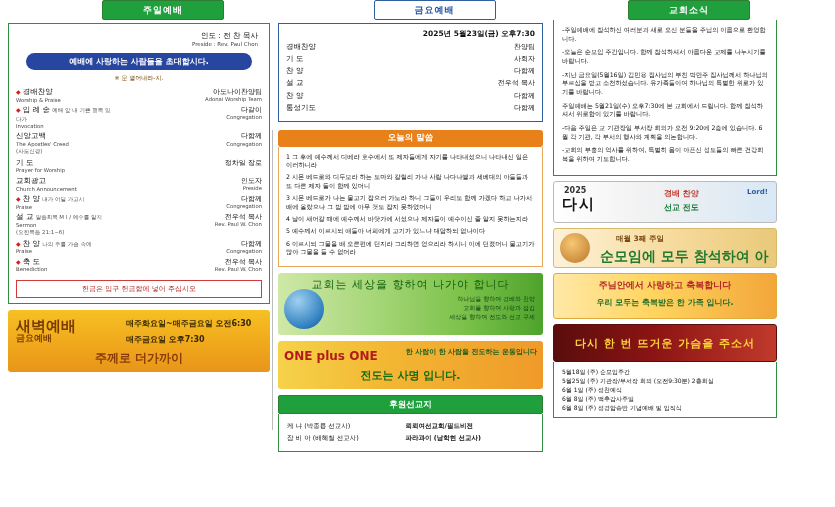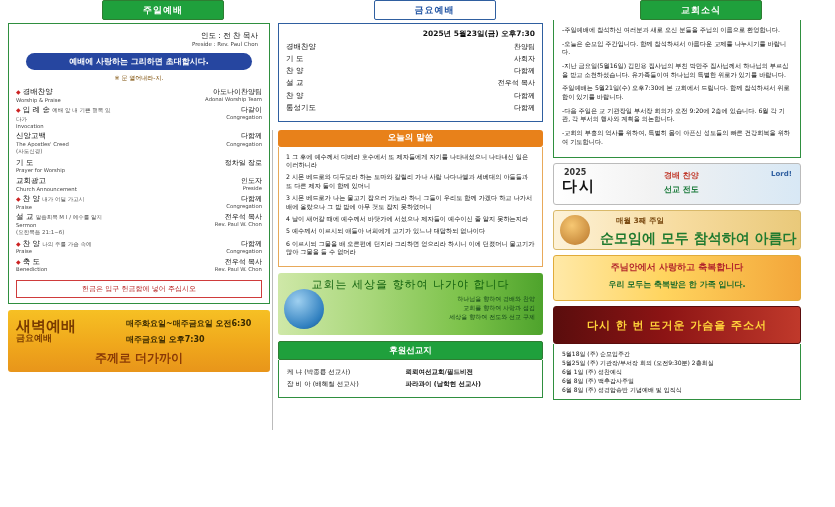--- a/index.html
+++ b/index.html
@@ -17,7 +17,7 @@
   .col{position:absolute;top:0;}
   .col-left{left:8px;width:262px;}
   .col-mid{left:278px;width:265px;}
-  .col-right{left:553px;width:248px;}
+  .col-right{left:553px;width:224px;}
 
   .hdr{
     border:1.2px solid #2e7d32;

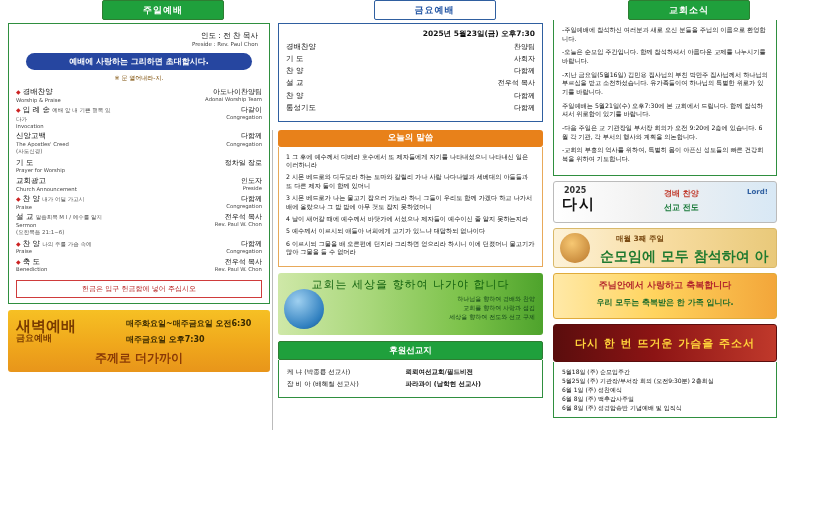--- a/index.html
+++ b/index.html
@@ -174,7 +174,7 @@
         <div class="sub">Preside : Rev. Paul Chon</div>
       </div>
 
-      <div class="invite">예배에 사랑하는 그리하면 초대합시다.</div>
+      <div class="invite">예배에 사랑하는 사람들을 초대합시다.</div>
       <div class="ribbon">※ 문 열어내라-지.</div>
 
       <div>

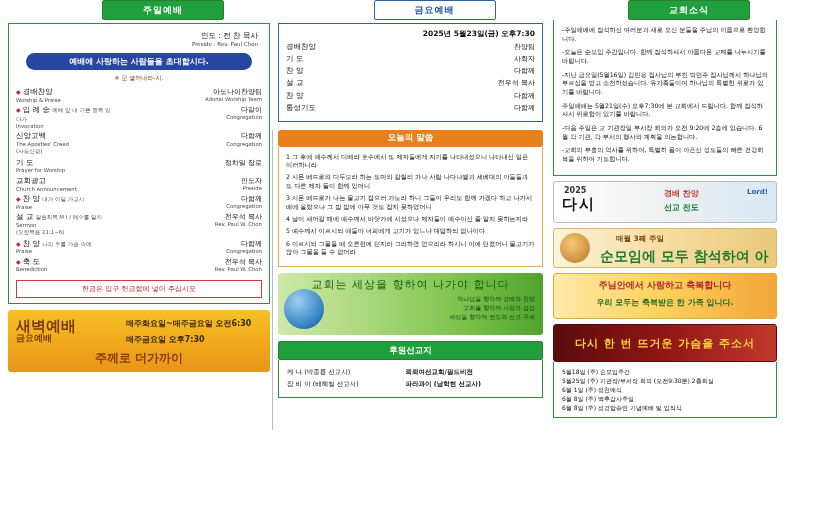--- a/index.html
+++ b/index.html
@@ -302,6 +302,11 @@
 세상을 향하여 전도와 선교 구제</div>
     </div>
 
+    <div class="oneplus">
+      <div class="lbl">ONE plus ONE</div>
+      <div class="r1">한 사람이 한 사람을 전도하는 운동입니다</div>
+      <div class="r2">전도는 사명 입니다.</div>
+    </div>
 
     <div>
       <div class="support-hdr">후원선교지</div>

